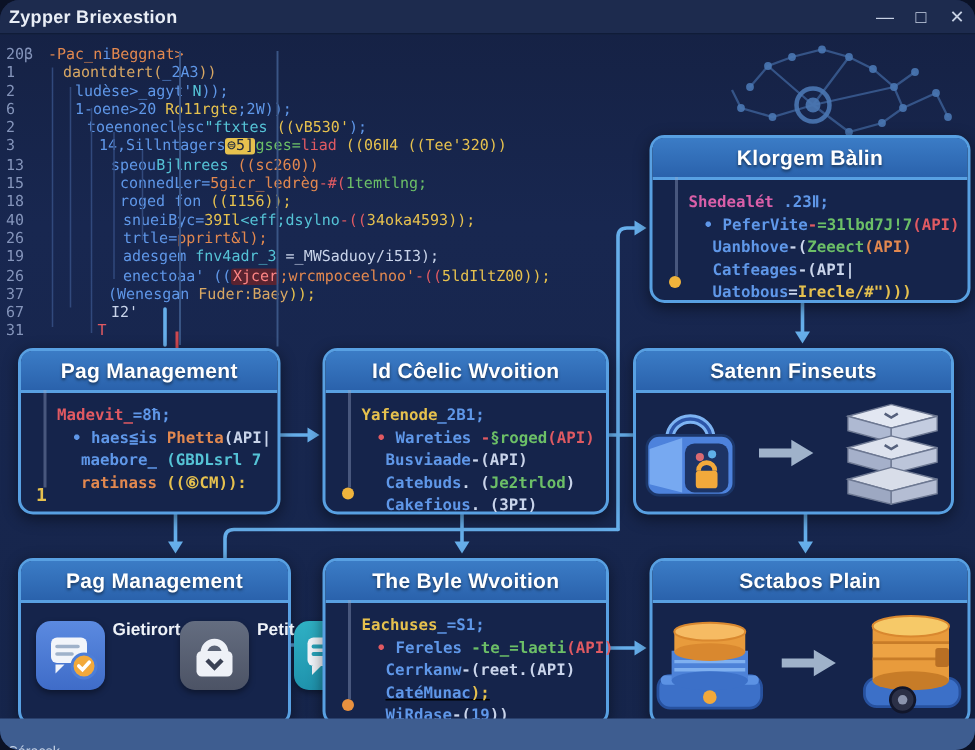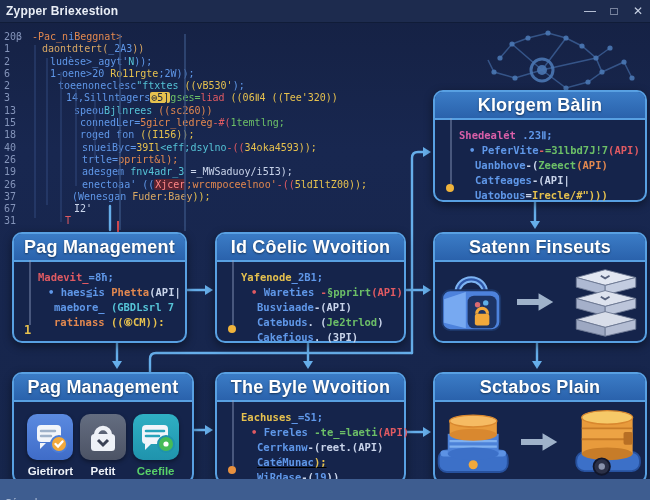--- a/index.html
+++ b/index.html
@@ -5,7 +5,7 @@
   html,body{margin:0;padding:0;background:#0b1226;}
   .window{position:relative;width:650px;height:500px;overflow:hidden;
     font-family:"Liberation Sans",sans-serif;
-    background:linear-gradient(180deg,#152143 0%,#182750 30%,#16254b 100%);}
+    background:linear-gradient(180deg,#152143 0%,#182750 30%,#16254b 100%);border-radius:13px;}
   
   .titlebar{position:absolute;top:0;left:0;right:0;height:22px;background:#1d2b4e;
     border-bottom:1px solid #101c38;display:flex;align-items:center;}

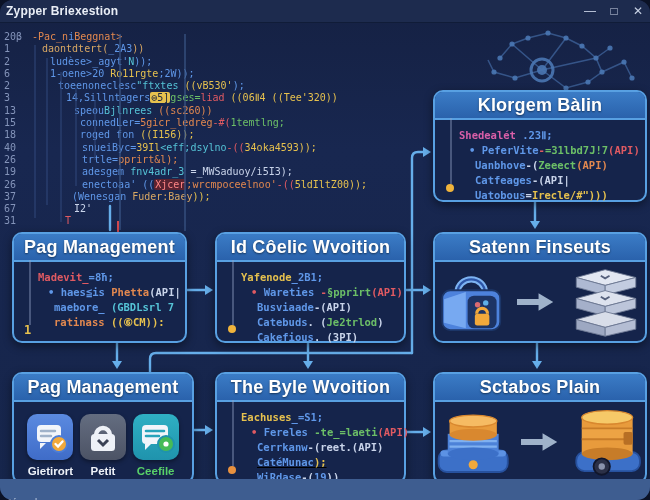--- a/index.html
+++ b/index.html
@@ -36,7 +36,7 @@
   .node .hd{height:26px;background:linear-gradient(180deg,#3b7cc6,#2a62ac);
     border-radius:7px 7px 0 0;border-bottom:2px solid #58a0e2;
     display:flex;align-items:center;justify-content:center;
-    color:#ffffff;font-size:18px;font-weight:bold;letter-spacing:.2px;
+    color:#ffffff;font-size:14px;font-weight:bold;letter-spacing:.2px;
     text-shadow:0 1px 2px rgba(0,0,0,.5);}
   .node .bd{position:relative;padding:8px 4px 4px 24px;
     font-family:"DejaVu Sans Mono",monospace;font-size:10.5px;line-height:15px;}

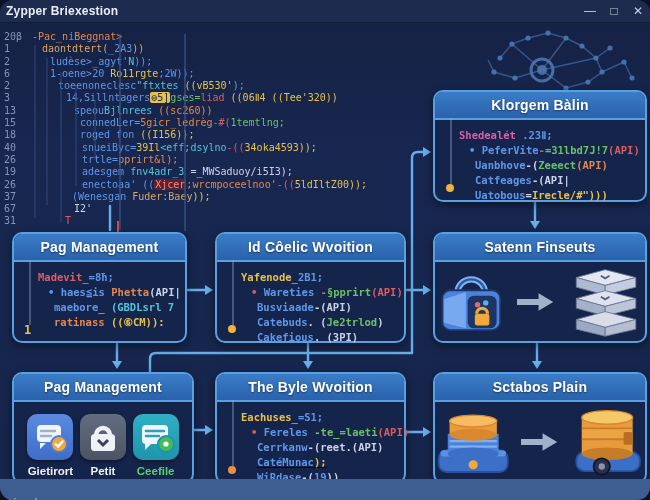--- a/index.html
+++ b/index.html
@@ -201,7 +201,7 @@
     <div class="ydot"></div>
   </div>
 
-  <div class="node" style="left:433px;top:232px;width:210px;height:107px;">
+  <div class="node" style="left:422px;top:232px;width:210px;height:107px;">
     <div class="hd">Satenn Finseuts</div>
     <div class="iconrow">
       <svg width="74" height="66" viewBox="0 0 80 70">

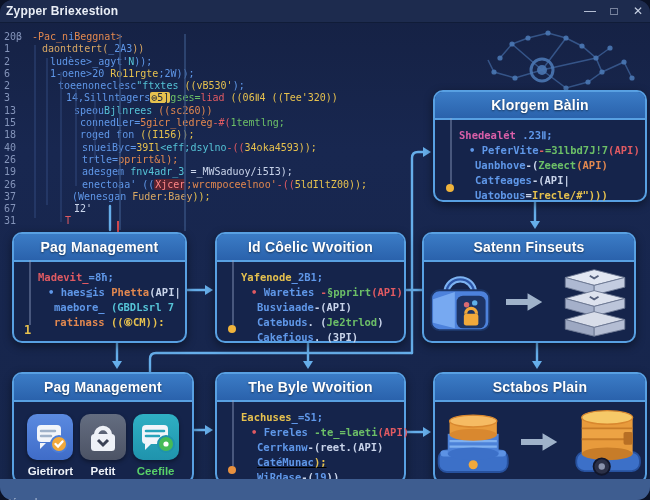--- a/index.html
+++ b/index.html
@@ -192,7 +192,7 @@
     <div class="hd">Id Côelic Wvoition</div>
     <div class="bd">
         <div class="cl" style="padding-left: 0px;"><span class="tk-yl">Yafenode</span><span class="tk-bl">_2B1;</span></div>
-        <div class="cl" style="padding-left: 10px;"><span class="tk-rd">• </span><span class="tk-bl">Wareties </span><span class="tk-rd">-</span><span class="tk-gr">§pprirt</span><span class="tk-rd">(API)</span></div>
+        <div class="cl" style="padding-left: 10px;"><span class="tk-rd">• </span><span class="tk-bl">Wareties </span><span class="tk-rd">-</span><span class="tk-gr">§roged</span><span class="tk-rd">(API)</span></div>
         <div class="cl" style="padding-left: 16px;"><span class="tk-bl">Busviaade</span><span class="tk-wh">-(API)</span></div>
         <div class="cl" style="padding-left: 16px;"><span class="tk-bl">Catebuds</span><span class="tk-wh">. (</span><span class="tk-gr">Je2trlod</span><span class="tk-wh">)</span></div>
         <div class="cl" style="padding-left: 16px;"><span class="tk-bl">Cakefious</span><span class="tk-wh">. (3PI)</span></div>

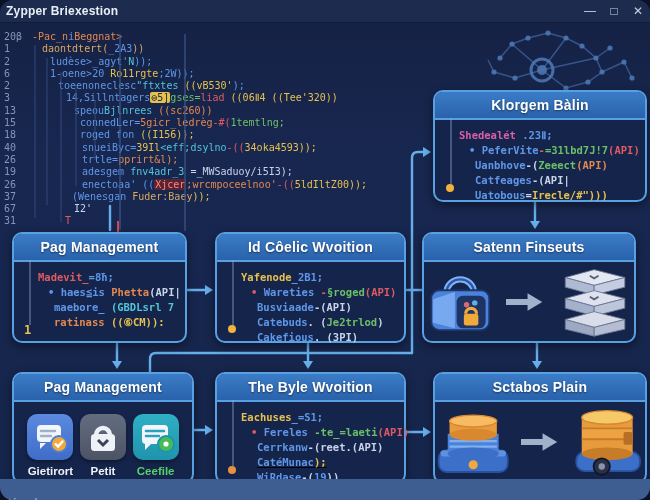--- a/index.html
+++ b/index.html
@@ -49,7 +49,7 @@
   
   .iconrow{display:flex;align-items:center;justify-content:center;gap:10px;height:76px;padding-top:2px;}
   .appicons{display:flex;align-items:flex-start;justify-content:space-around;padding:12px 10px 0 10px;}
-  .appicon{display:flex;flex-direction:column;gap:5px;background:none;border:none;padding:0;cursor:default;}
+  .appicon{display:flex;flex-direction:row;gap:5px;background:none;border:none;padding:0;cursor:default;}
   .appicon .sq{width:46px;height:46px;border-radius:10px;display:flex;align-items:center;justify-content:center;
     box-shadow:0 2px 4px rgba(0,0,0,.4);}
   .appicon .lbl{font-size:11.5px;font-weight:bold;color:#eef2f8;}

